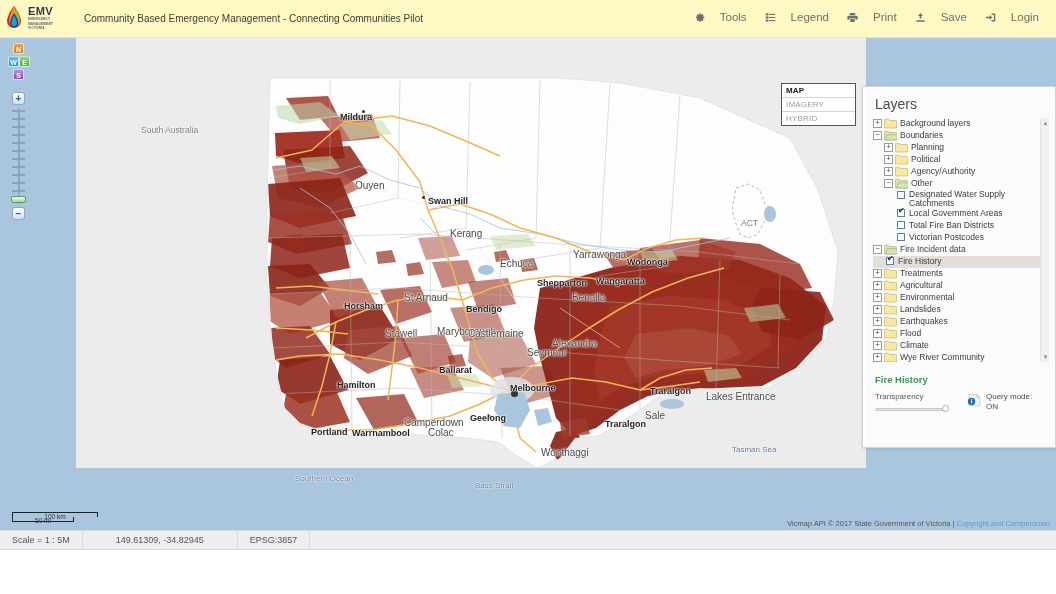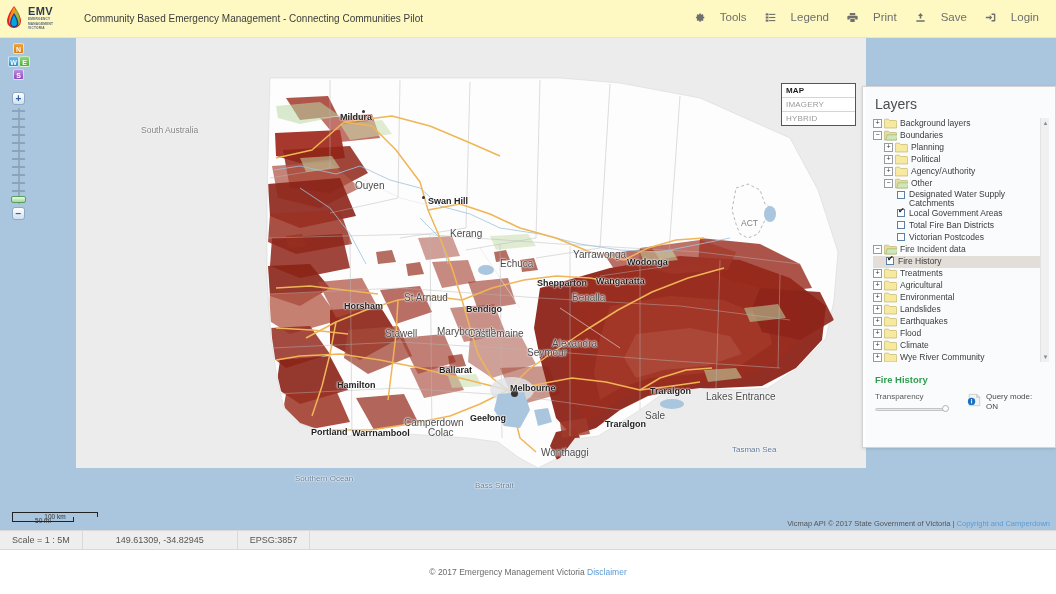--- a/index.html
+++ b/index.html
@@ -730,12 +730,6 @@
     <div class="status-cell">EPSG:3857</div>
   </div>
 
-  <div class="footer">
-    <div class="footer-text">
-      <span>© 2017 Emergency Management Victoria</span>
-      <a href="#">Disclaimer</a>
-    </div>
-  </div>
 
 </div>
 

